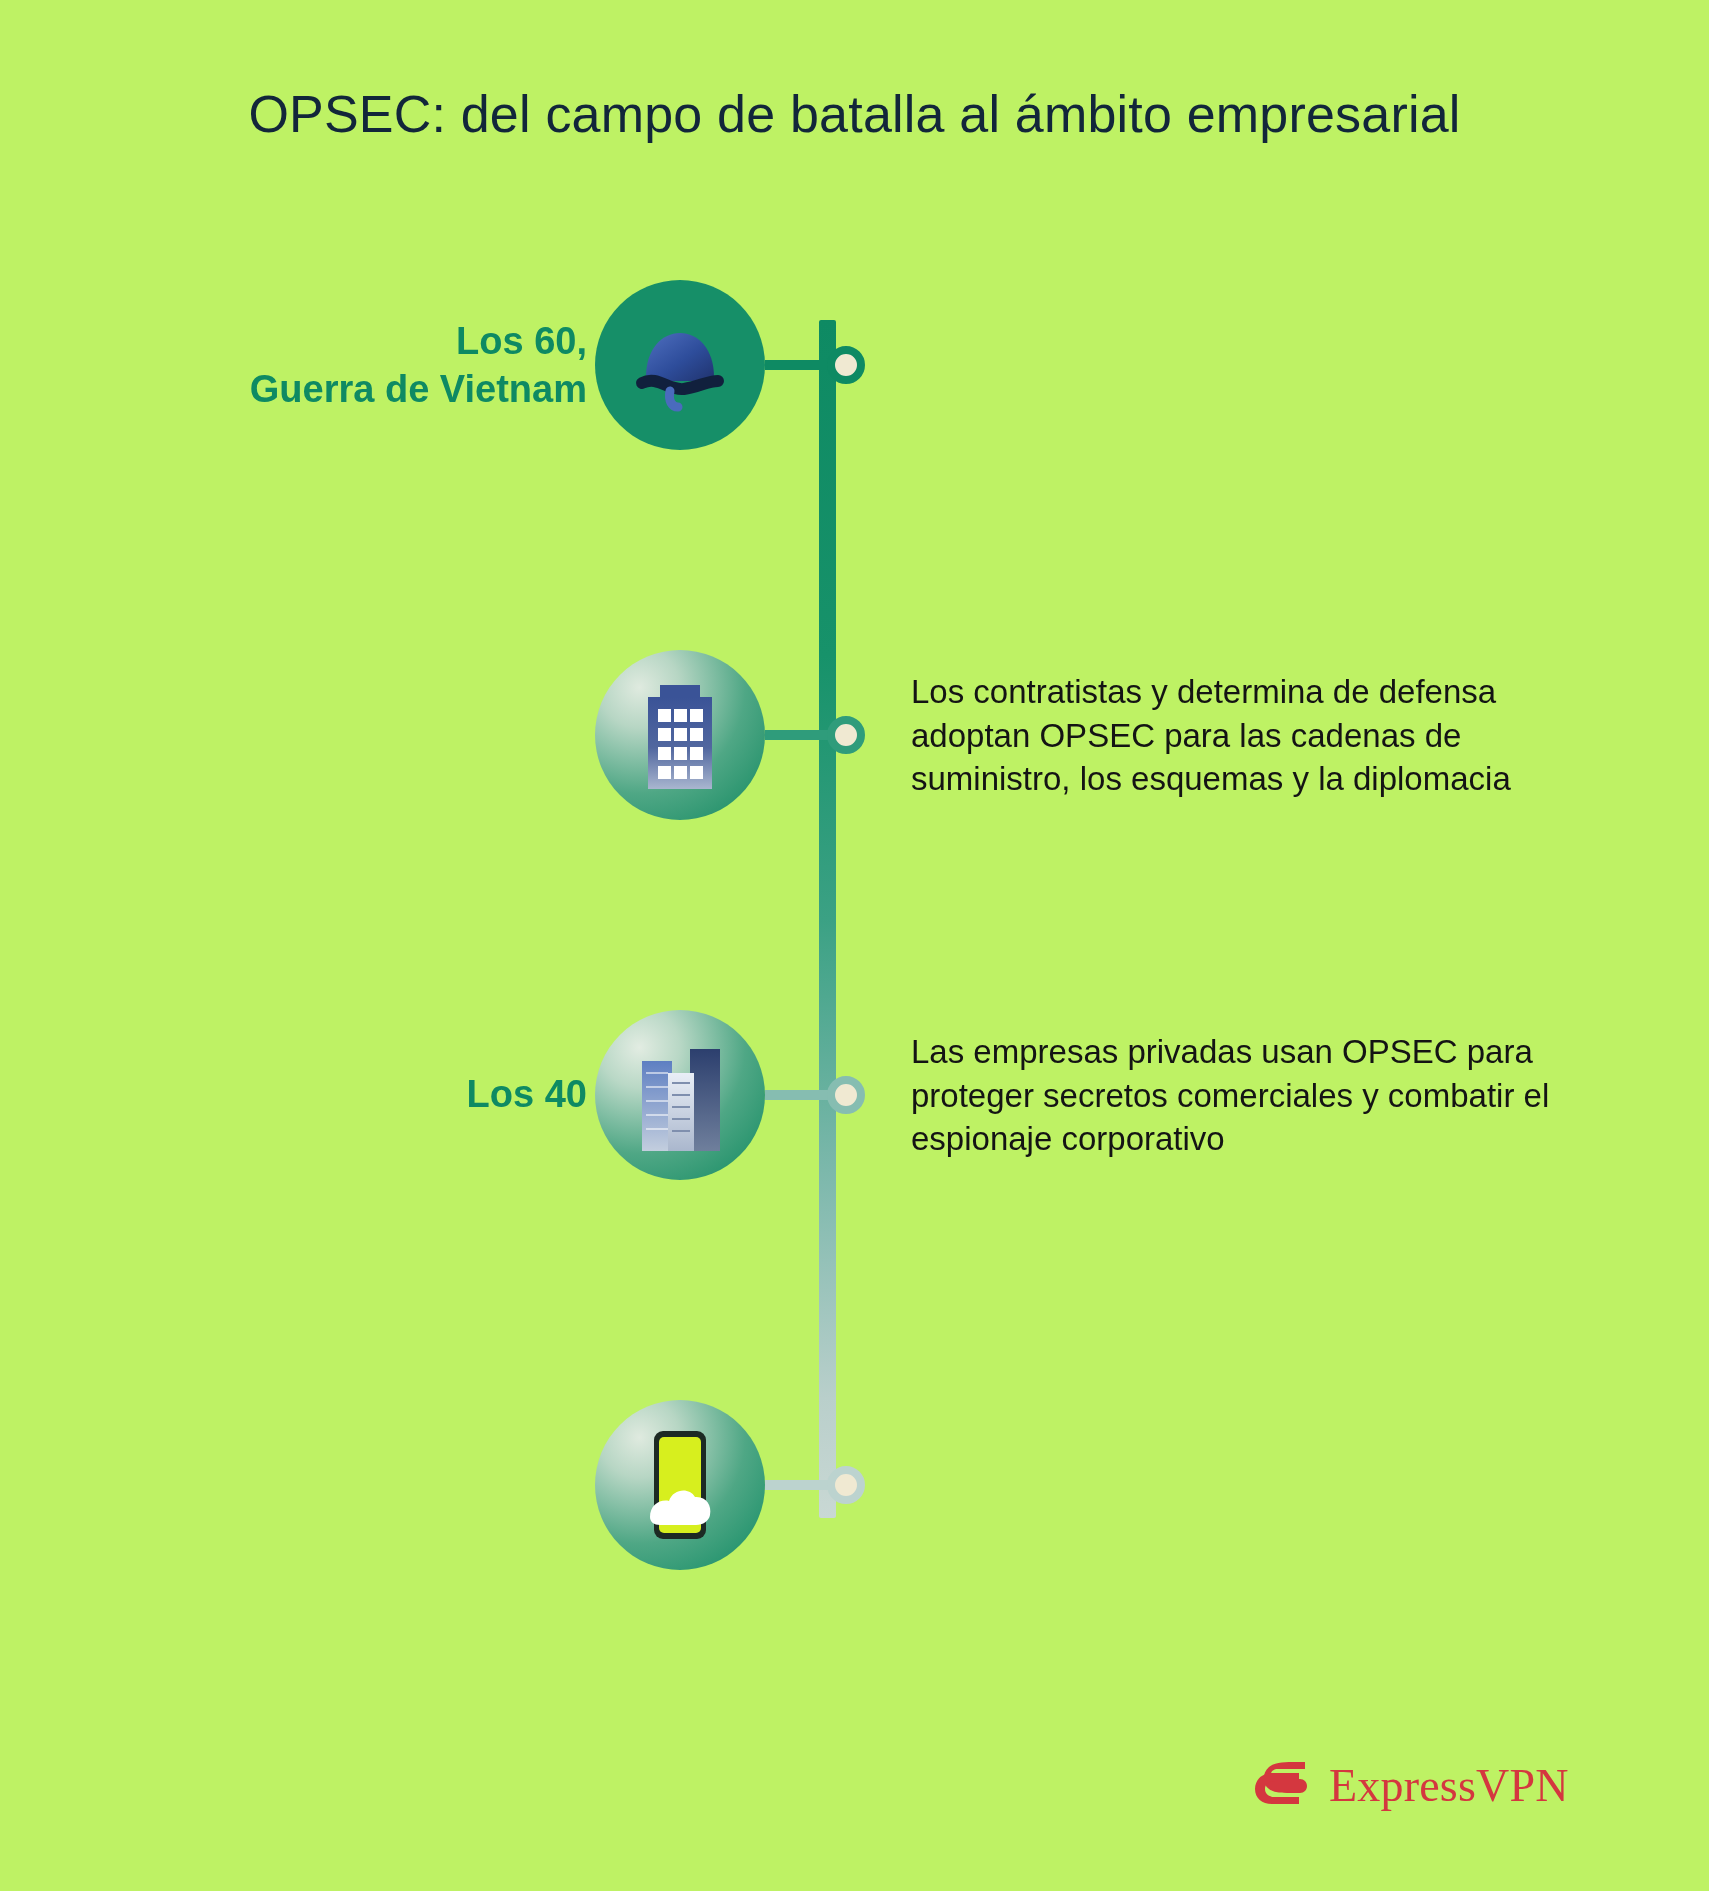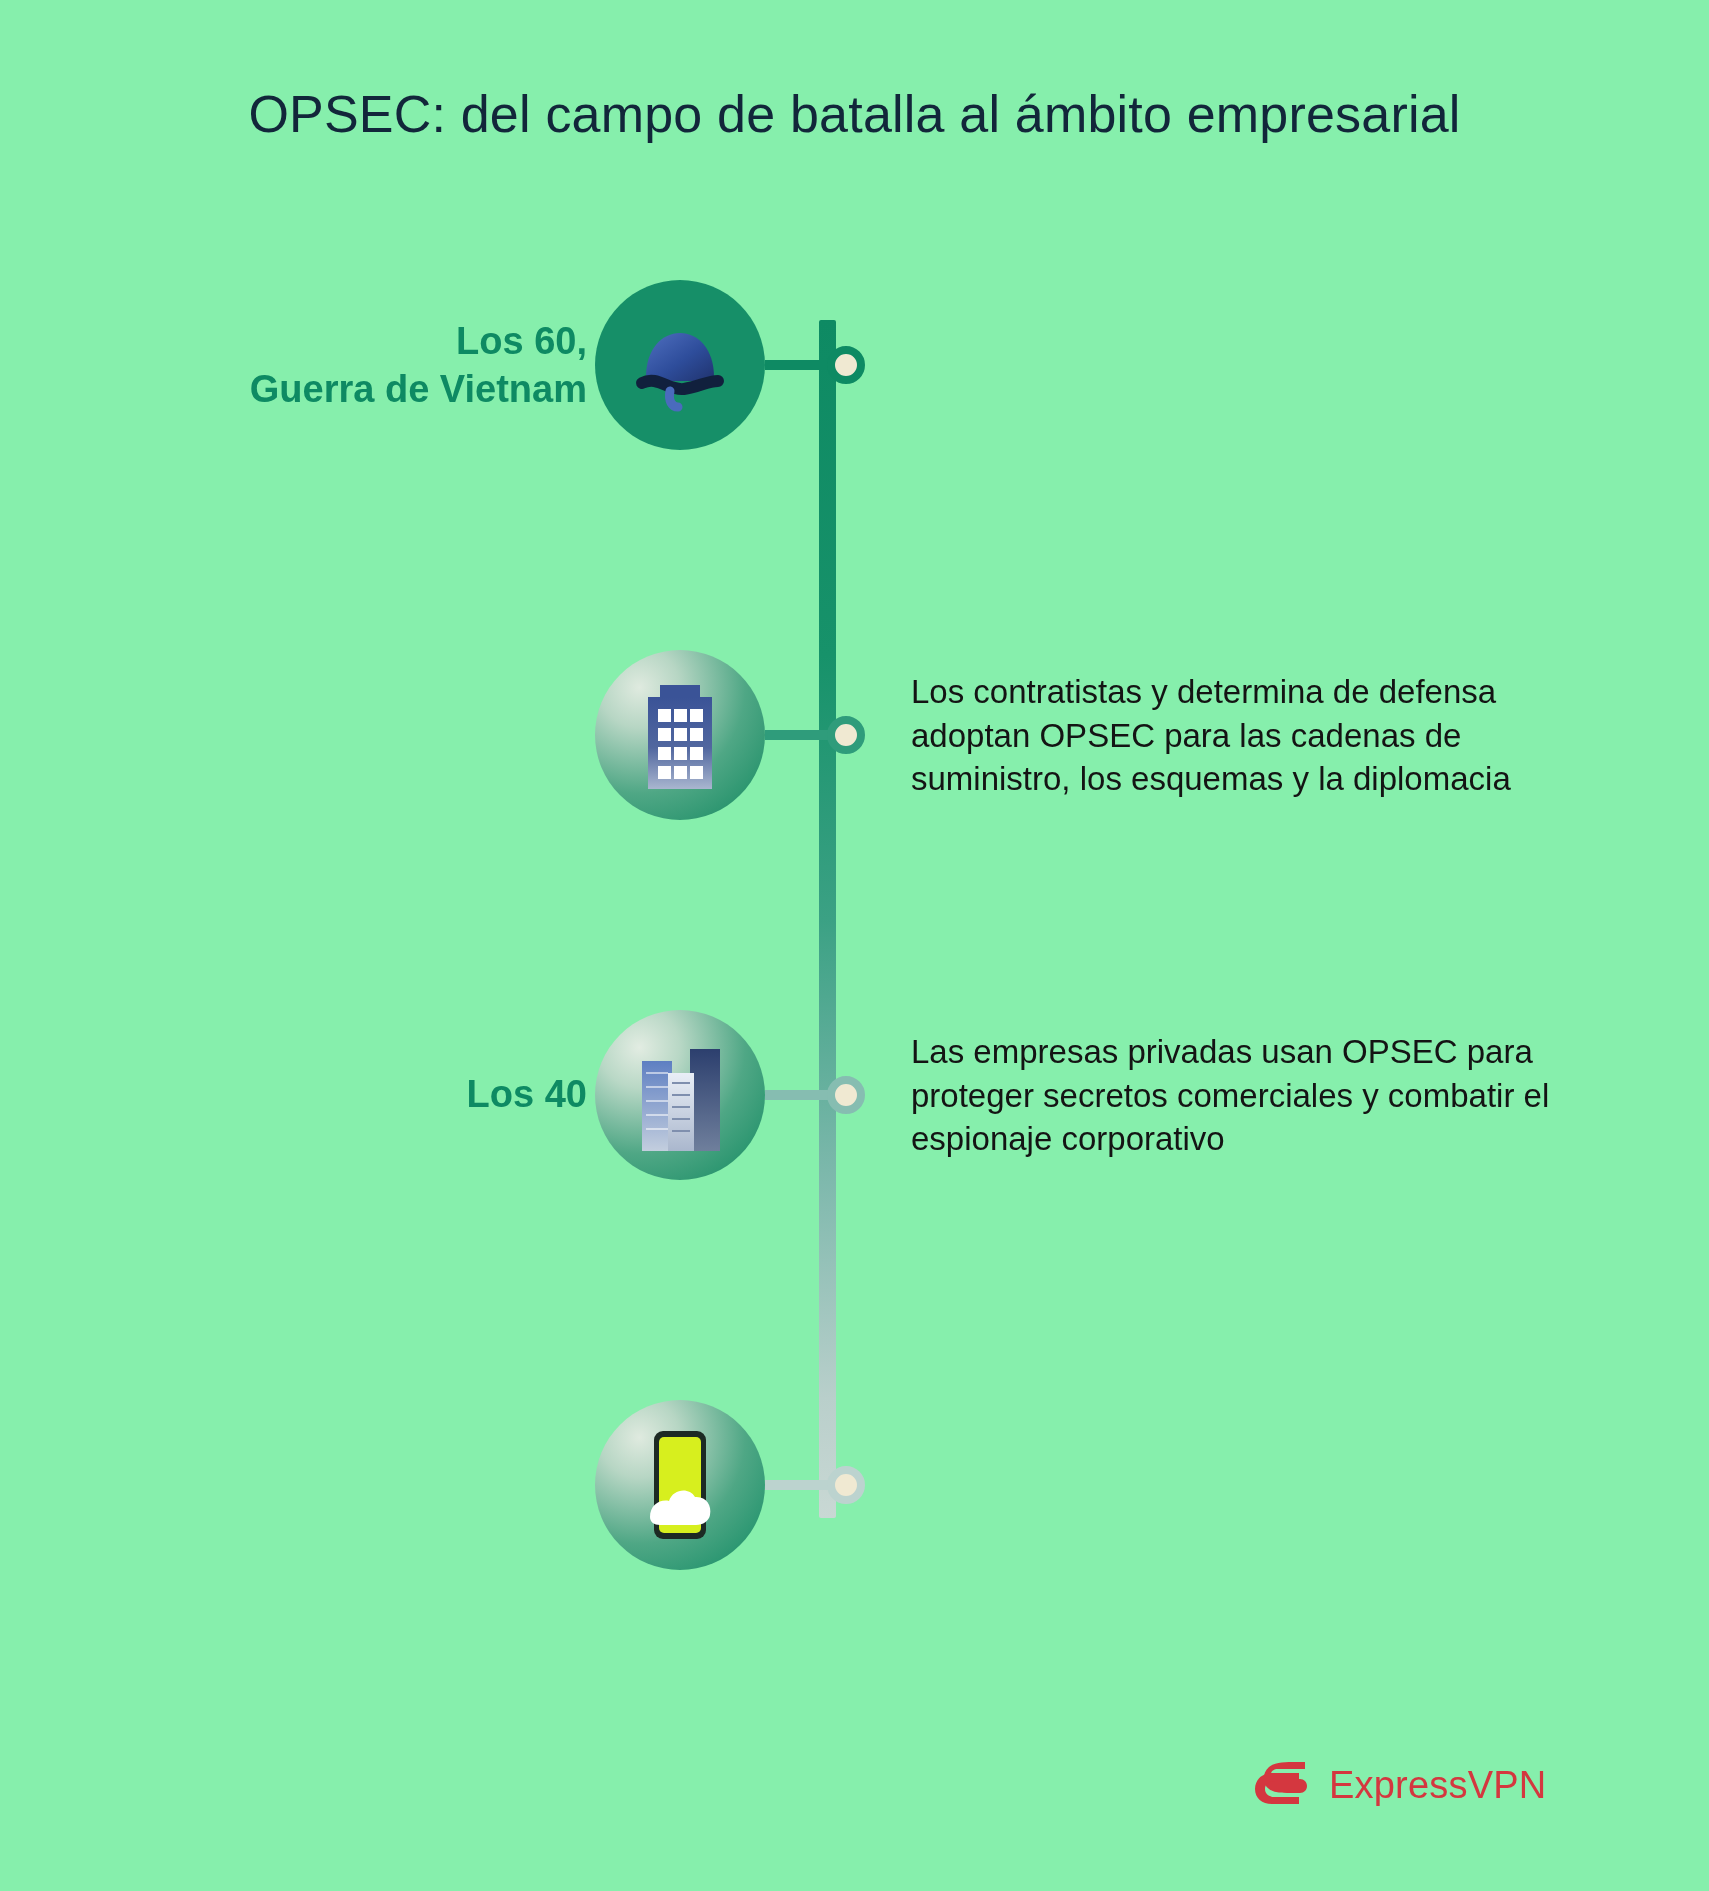--- a/index.html
+++ b/index.html
@@ -19,7 +19,7 @@
     position: relative;
     width: 1709px;
     height: 1891px;
-    background: #86efac;
+    background: #bef264;
   }
 
   

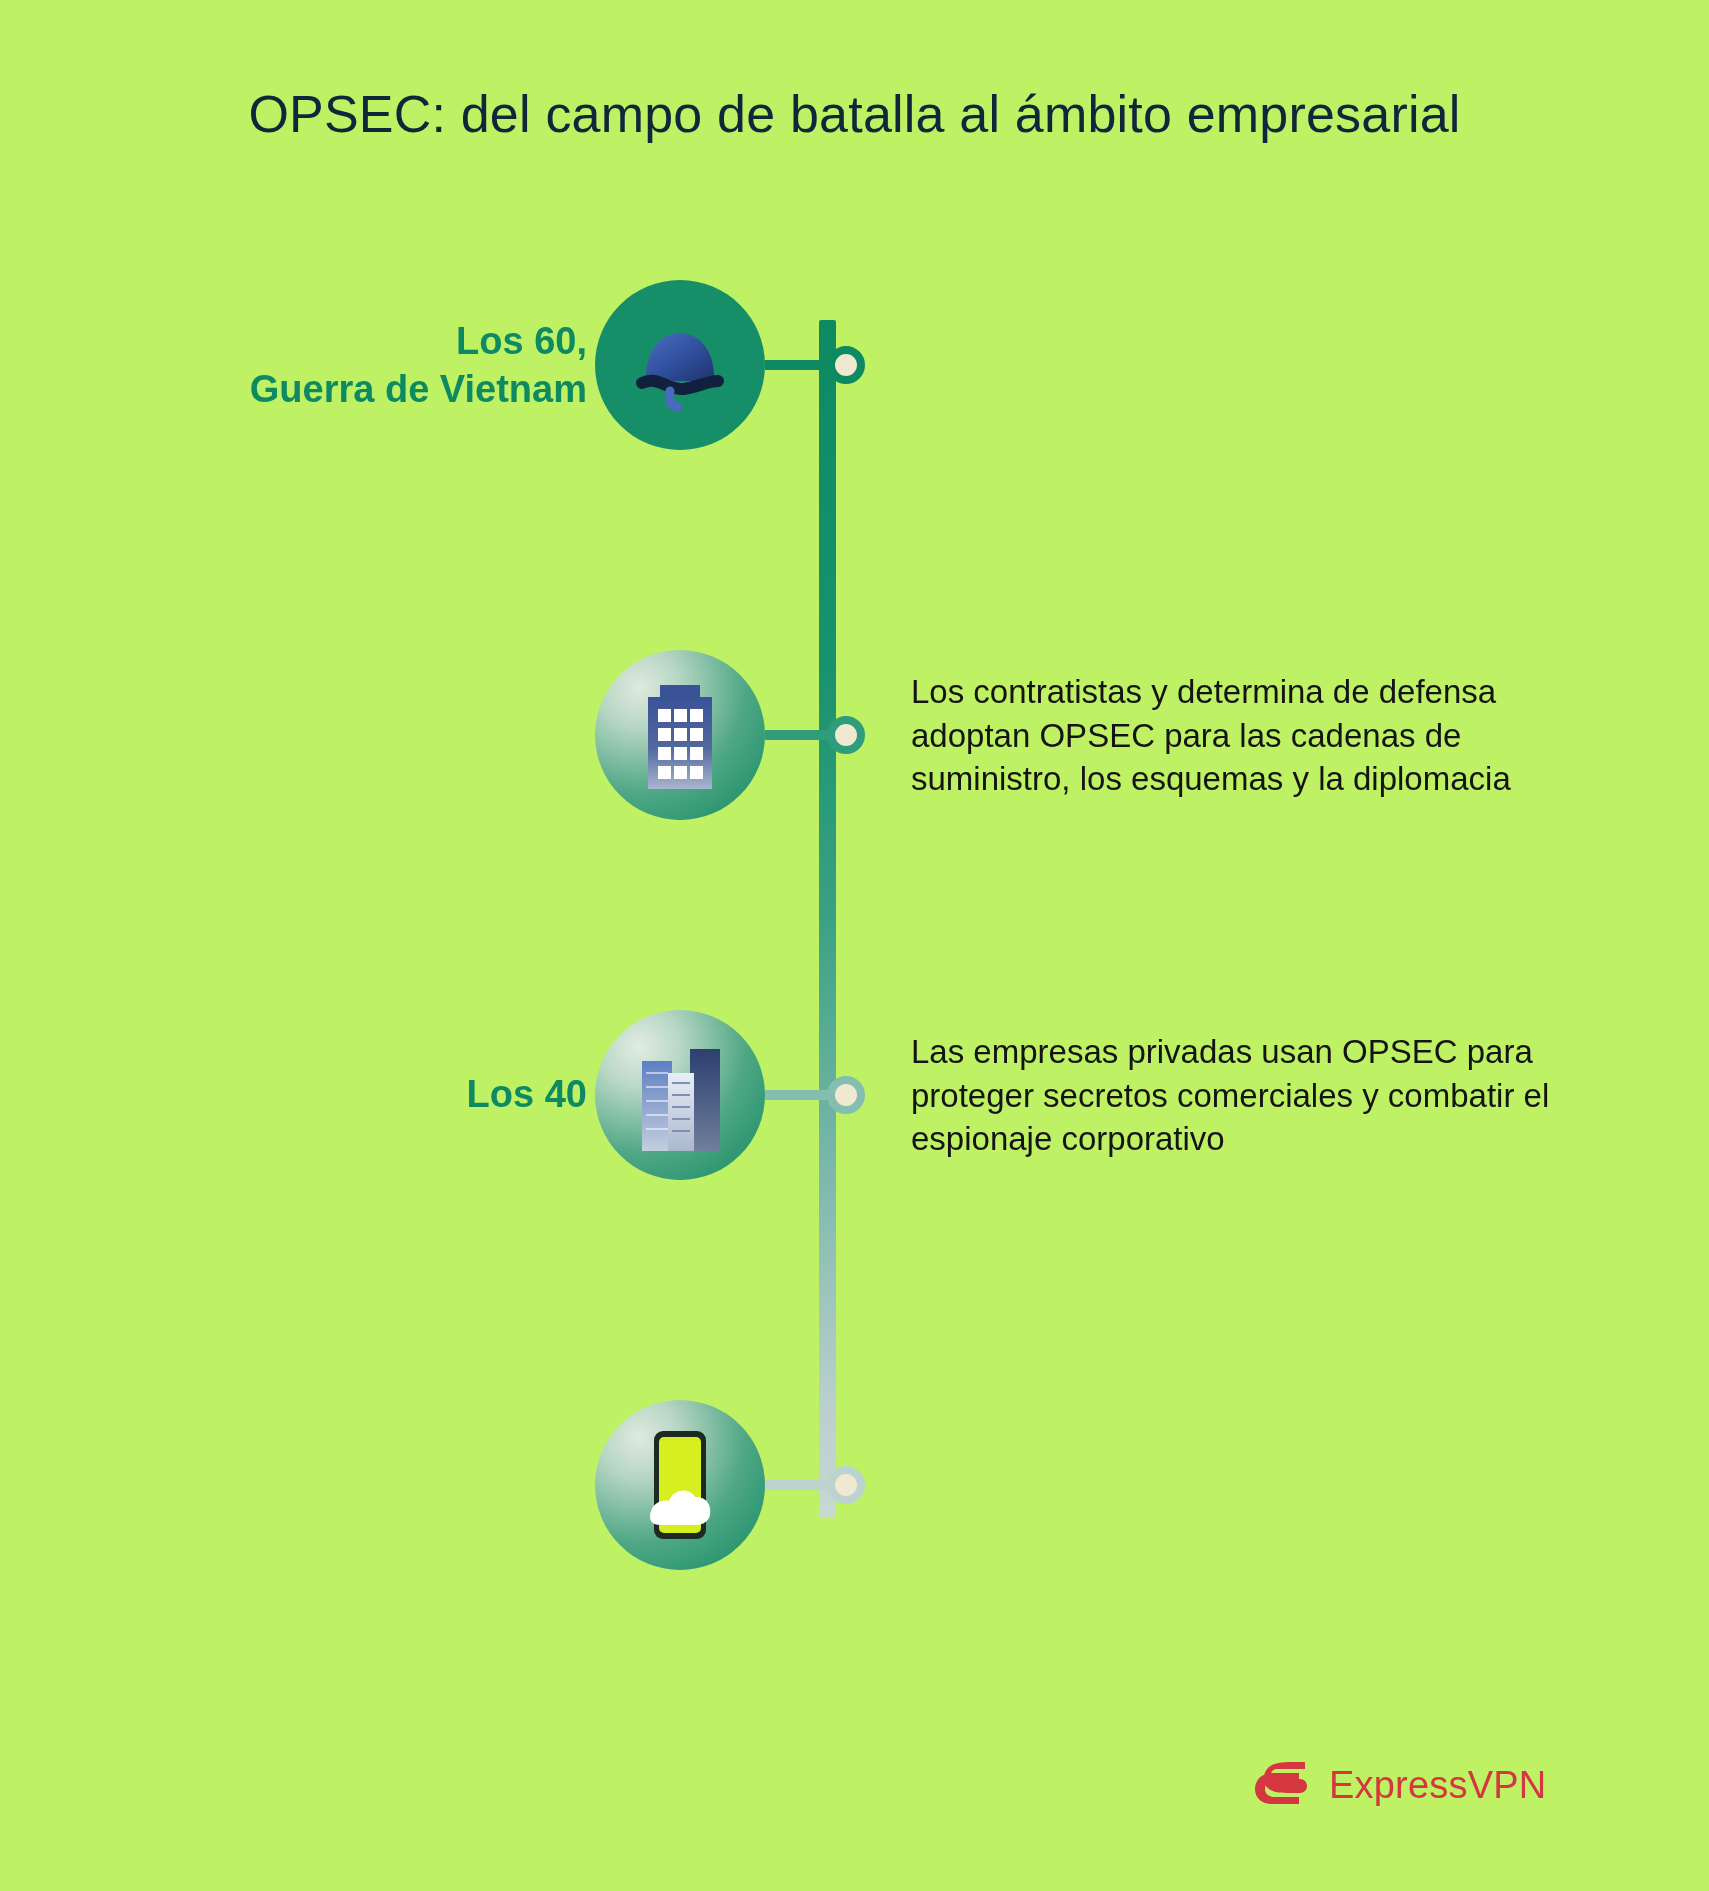--- a/index.html
+++ b/index.html
@@ -168,8 +168,8 @@
     gap: 14px;
   }
   .logo-text {
-    font-family: Liberation Sans, sans-serif;
-    font-size: 38px;
+    font-family: Liberation Serif, serif;
+    font-size: 46px;
     color: #d4373f;
     letter-spacing: 0.2px;
   }

